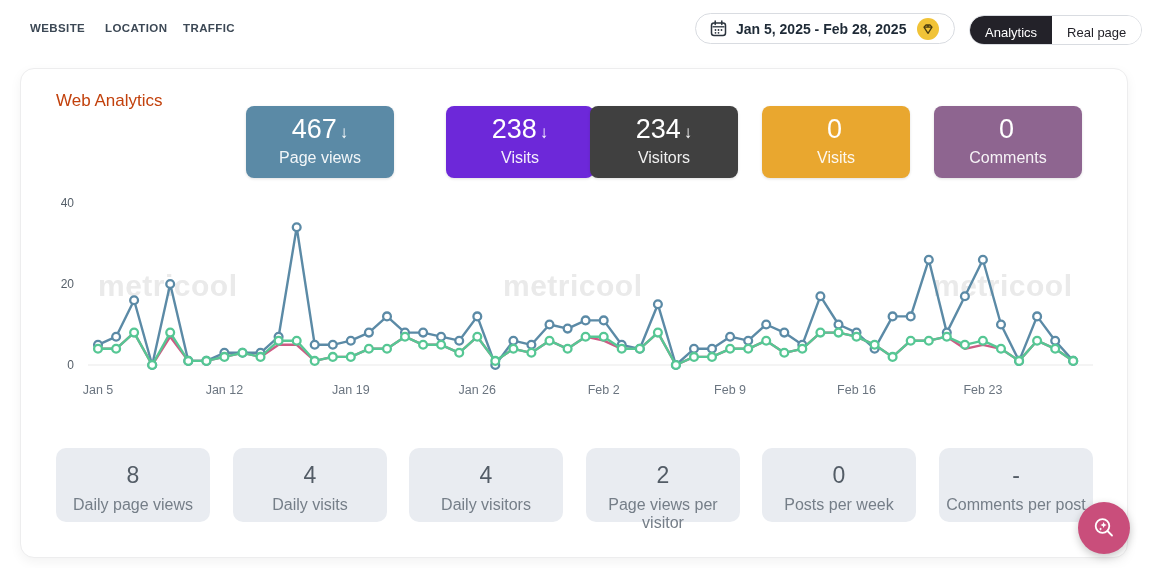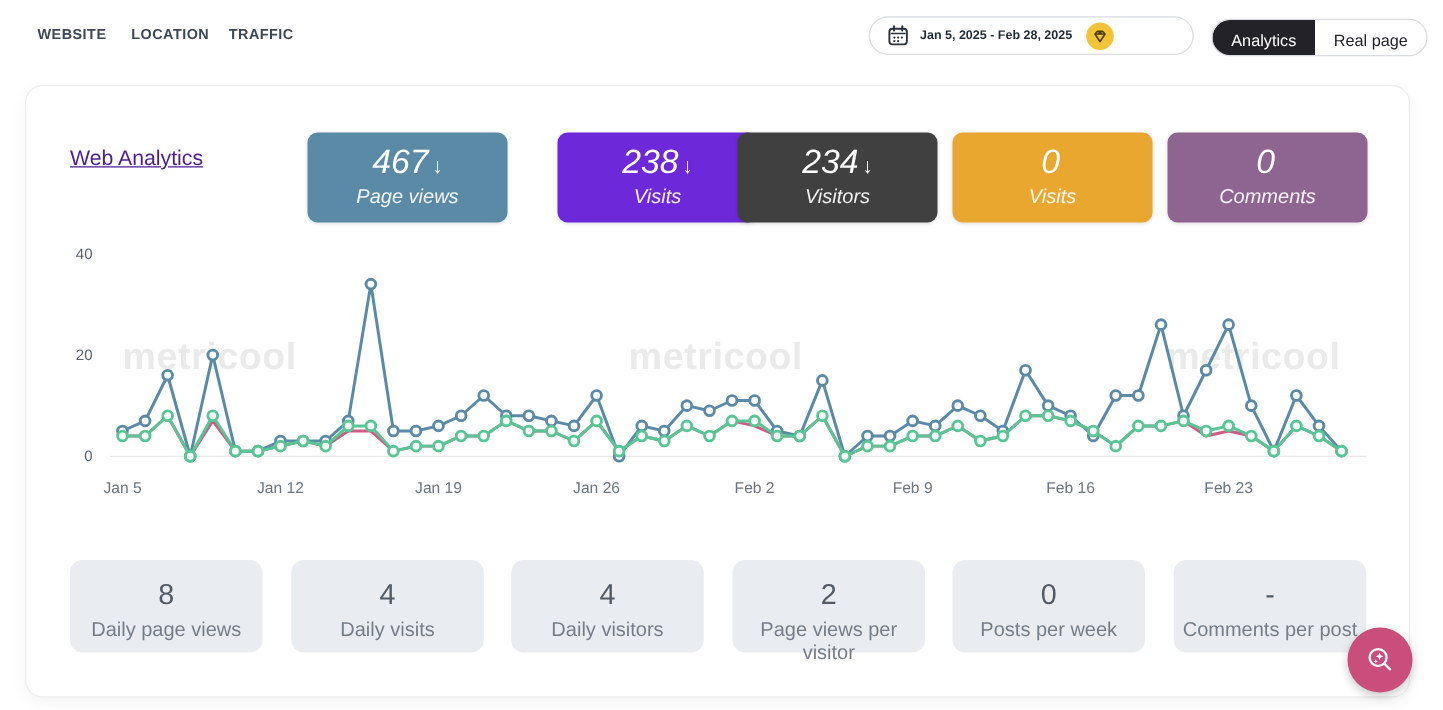--- a/index.html
+++ b/index.html
@@ -16,7 +16,7 @@
                border:1px solid #d9dce1; border-radius:17px; background:#fff; display:flex;
                align-items:center; padding:0 5px 0 14px; gap:9px; cursor:pointer; }
   .date-pill .cal { width:17px; height:17px; flex:0 0 auto; }
-  .date-pill .date-label { font-size:10px; font-weight:700; color:#1e2a36; white-space:nowrap; }
+  .date-pill .date-label { font-size:14px; font-weight:700; color:#1e2a36; white-space:nowrap; }
   .gem-badge { width:22px; height:22px; border-radius:50%; display:flex; align-items:center;
                justify-content:center; flex:0 0 auto; margin-left:2px; }
 

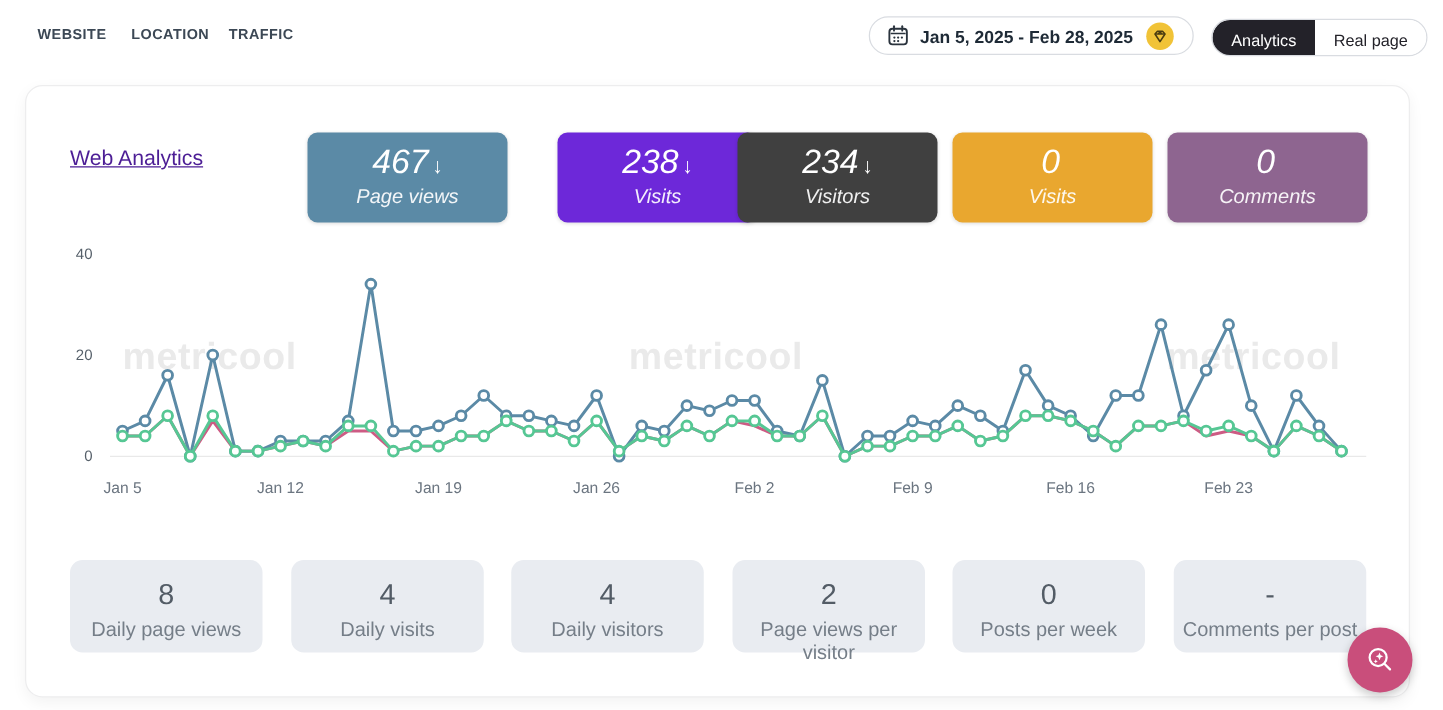--- a/index.html
+++ b/index.html
@@ -30,7 +30,7 @@
   
   .panel { position:absolute; left:20px; top:68px; width:1106px; height:488px; background:#fff;
            border:1px solid #ededee; border-radius:14px; box-shadow:0 4px 12px rgba(0,0,0,.05); }
-  .panel-title { position:absolute; left:35px; top:48px; font-size:17px; color:#4c1d95;text-decoration:underline; }
+  .panel-title { position:absolute; left:35px; top:22px; font-size:17px; color:#c2410c; }
 
   
   .stat-card { position:absolute; top:37px; width:160px; height:72px; border-radius:8px; color:#fff;

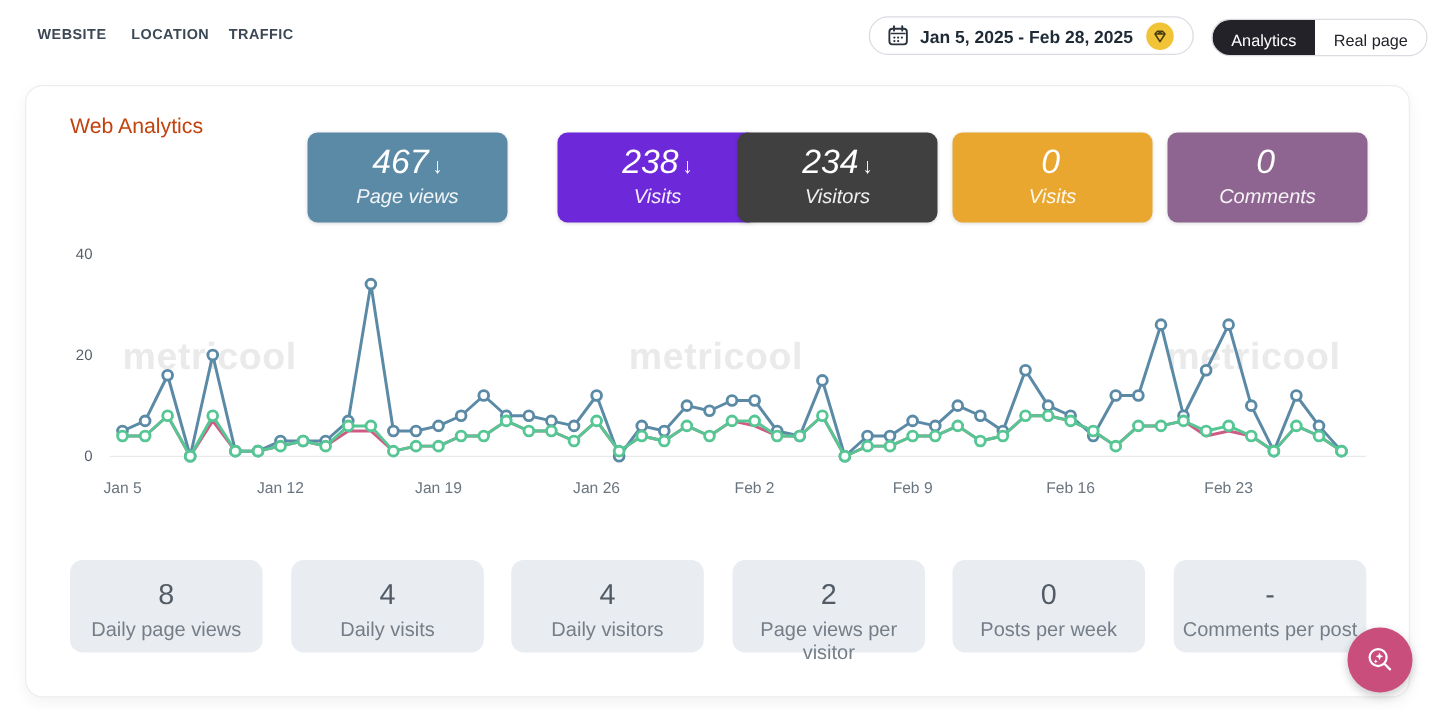--- a/index.html
+++ b/index.html
@@ -33,8 +33,8 @@
   .panel-title { position:absolute; left:35px; top:22px; font-size:17px; color:#c2410c; }
 
   
-  .stat-card { position:absolute; top:37px; width:160px; height:72px; border-radius:8px; color:#fff;
-               text-align:center; cursor:pointer; box-shadow:0 1px 3px rgba(0,0,0,.12);font-style:italic; }
+  .stat-card { position:absolute; top:37px; width:148px; height:72px; border-radius:8px; color:#fff;
+               text-align:center; cursor:pointer; box-shadow:0 1px 3px rgba(0,0,0,.12); }
   .stat-card .val { margin-top:8px; font-size:27px; line-height:30px; font-weight:500; }
   .stat-card .val .arrow { font-size:17px; font-weight:400; margin-left:3px; }
   .stat-card .lbl { font-size:16px; opacity:.92; margin-top:1px; }

